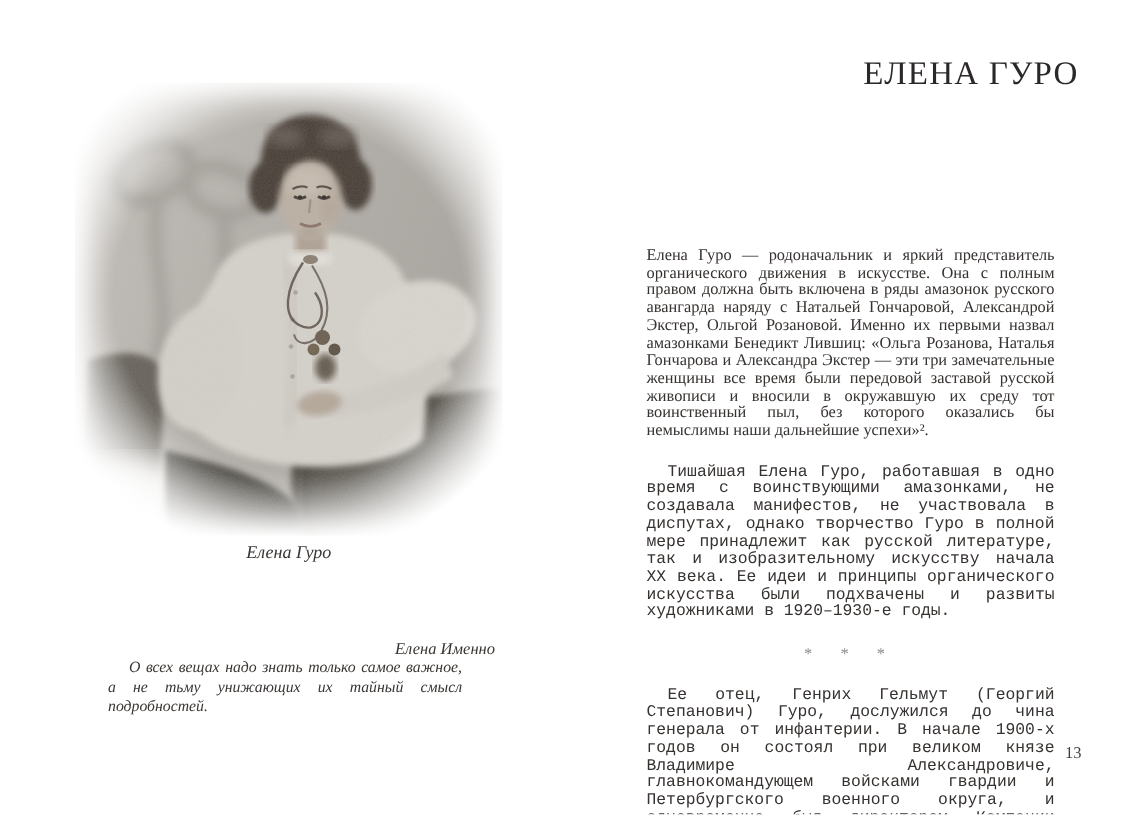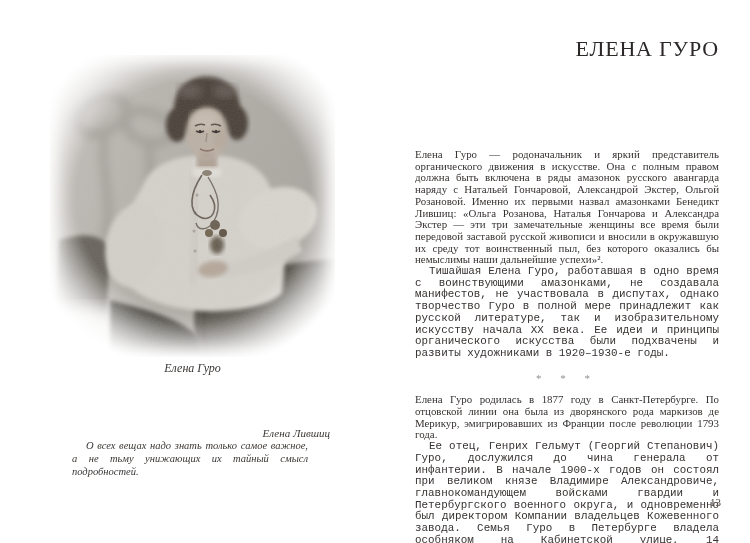--- a/index.html
+++ b/index.html
@@ -67,7 +67,7 @@
     -webkit-hyphens: auto;
     color: #363230;
   }
-  .body-text p { margin: 0; }
+  .body-text p { margin: 16px; }
   .body-text p.indent { text-indent: 14px; font-family: Liberation Mono, monospace; }
   .section-divider {
     margin: 13px 0 10px 0;

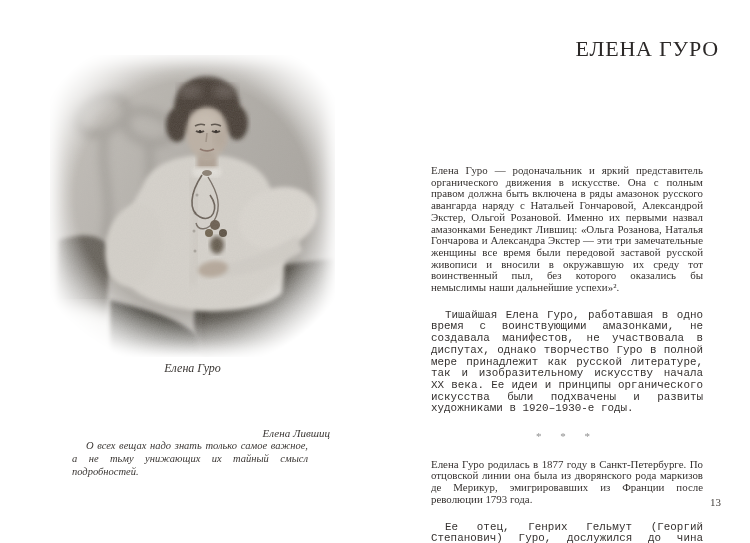--- a/index.html
+++ b/index.html
@@ -203,7 +203,7 @@
 
     <div class="epigraph">О всех вещах надо знать только самое важное, а не тьму унижающих их тайный смысл подробностей.</div>
 
-    <div class="epigraph-attr">Елена Лившиц</div>
+    <div class="epigraph-attr">Елена Именно</div>
   </div>
 
   <div>

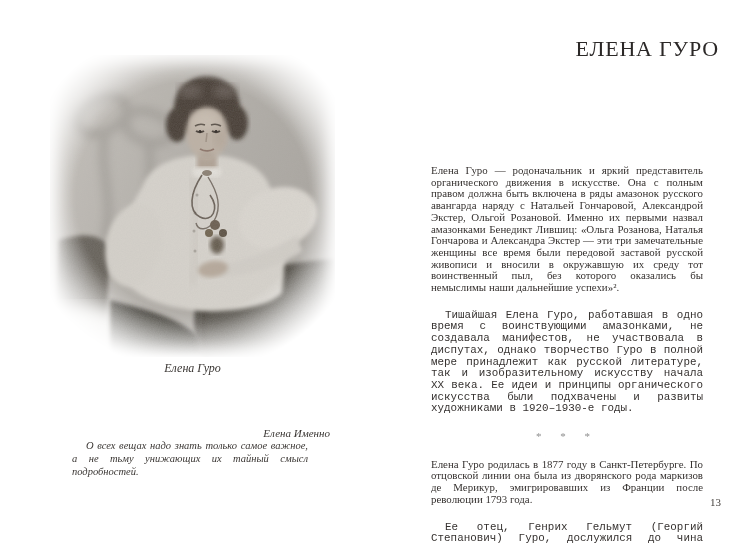--- a/index.html
+++ b/index.html
@@ -214,7 +214,6 @@
       <p>Елена Гуро — родоначальник и яркий представитель органического движения в искусстве. Она с полным правом должна быть включена в ряды амазонок русского авангарда наряду с Натальей Гончаровой, Александрой Экстер, Ольгой Розановой. Именно их первыми назвал амазонками Бенедикт Лившиц: «Ольга Розанова, Наталья Гончарова и Александра Экстер — эти три замечательные женщины все время были передовой заставой русской живописи и вносили в окружавшую их среду тот воинственный пыл, без которого оказались бы немыслимы наши дальнейшие успехи»².</p>
       <p class="indent">Тишайшая Елена Гуро, работавшая в одно время с воинствующими амазонками, не создавала манифестов, не участвовала в диспутах, однако творчество Гуро в полной мере принадлежит как русской литературе, так и изобразительному искусству начала XX века. Ее идеи и принципы органического искусства были подхвачены и развиты художниками в 1920–1930-е годы.</p>
       <div class="section-divider">* * *</div>
-      <p>Елена Гуро родилась в 1877 году в Санкт-Петербурге. По отцовской линии она была из дворянского рода маркизов де Мерикур, эмигрировавших из Франции после революции 1793 года.</p>
       <p class="indent">Ее отец, Генрих Гельмут (Георгий Степанович) Гуро, дослужился до чина генерала от инфантерии. В начале 1900-х годов он состоял при великом князе Владимире Александровиче, главнокомандующем войсками гвардии и Петербургского военного округа, и одновременно был директором Компании владельцев Кожевенного завода. Семья Гуро в Петербурге владела особняком на Кабинетской улице, 14 (Социалистическая, 9). В 1849 году дом был построен архитектором Адрианом Робеном для преподавателя Павловского</p>
     </div>
 

